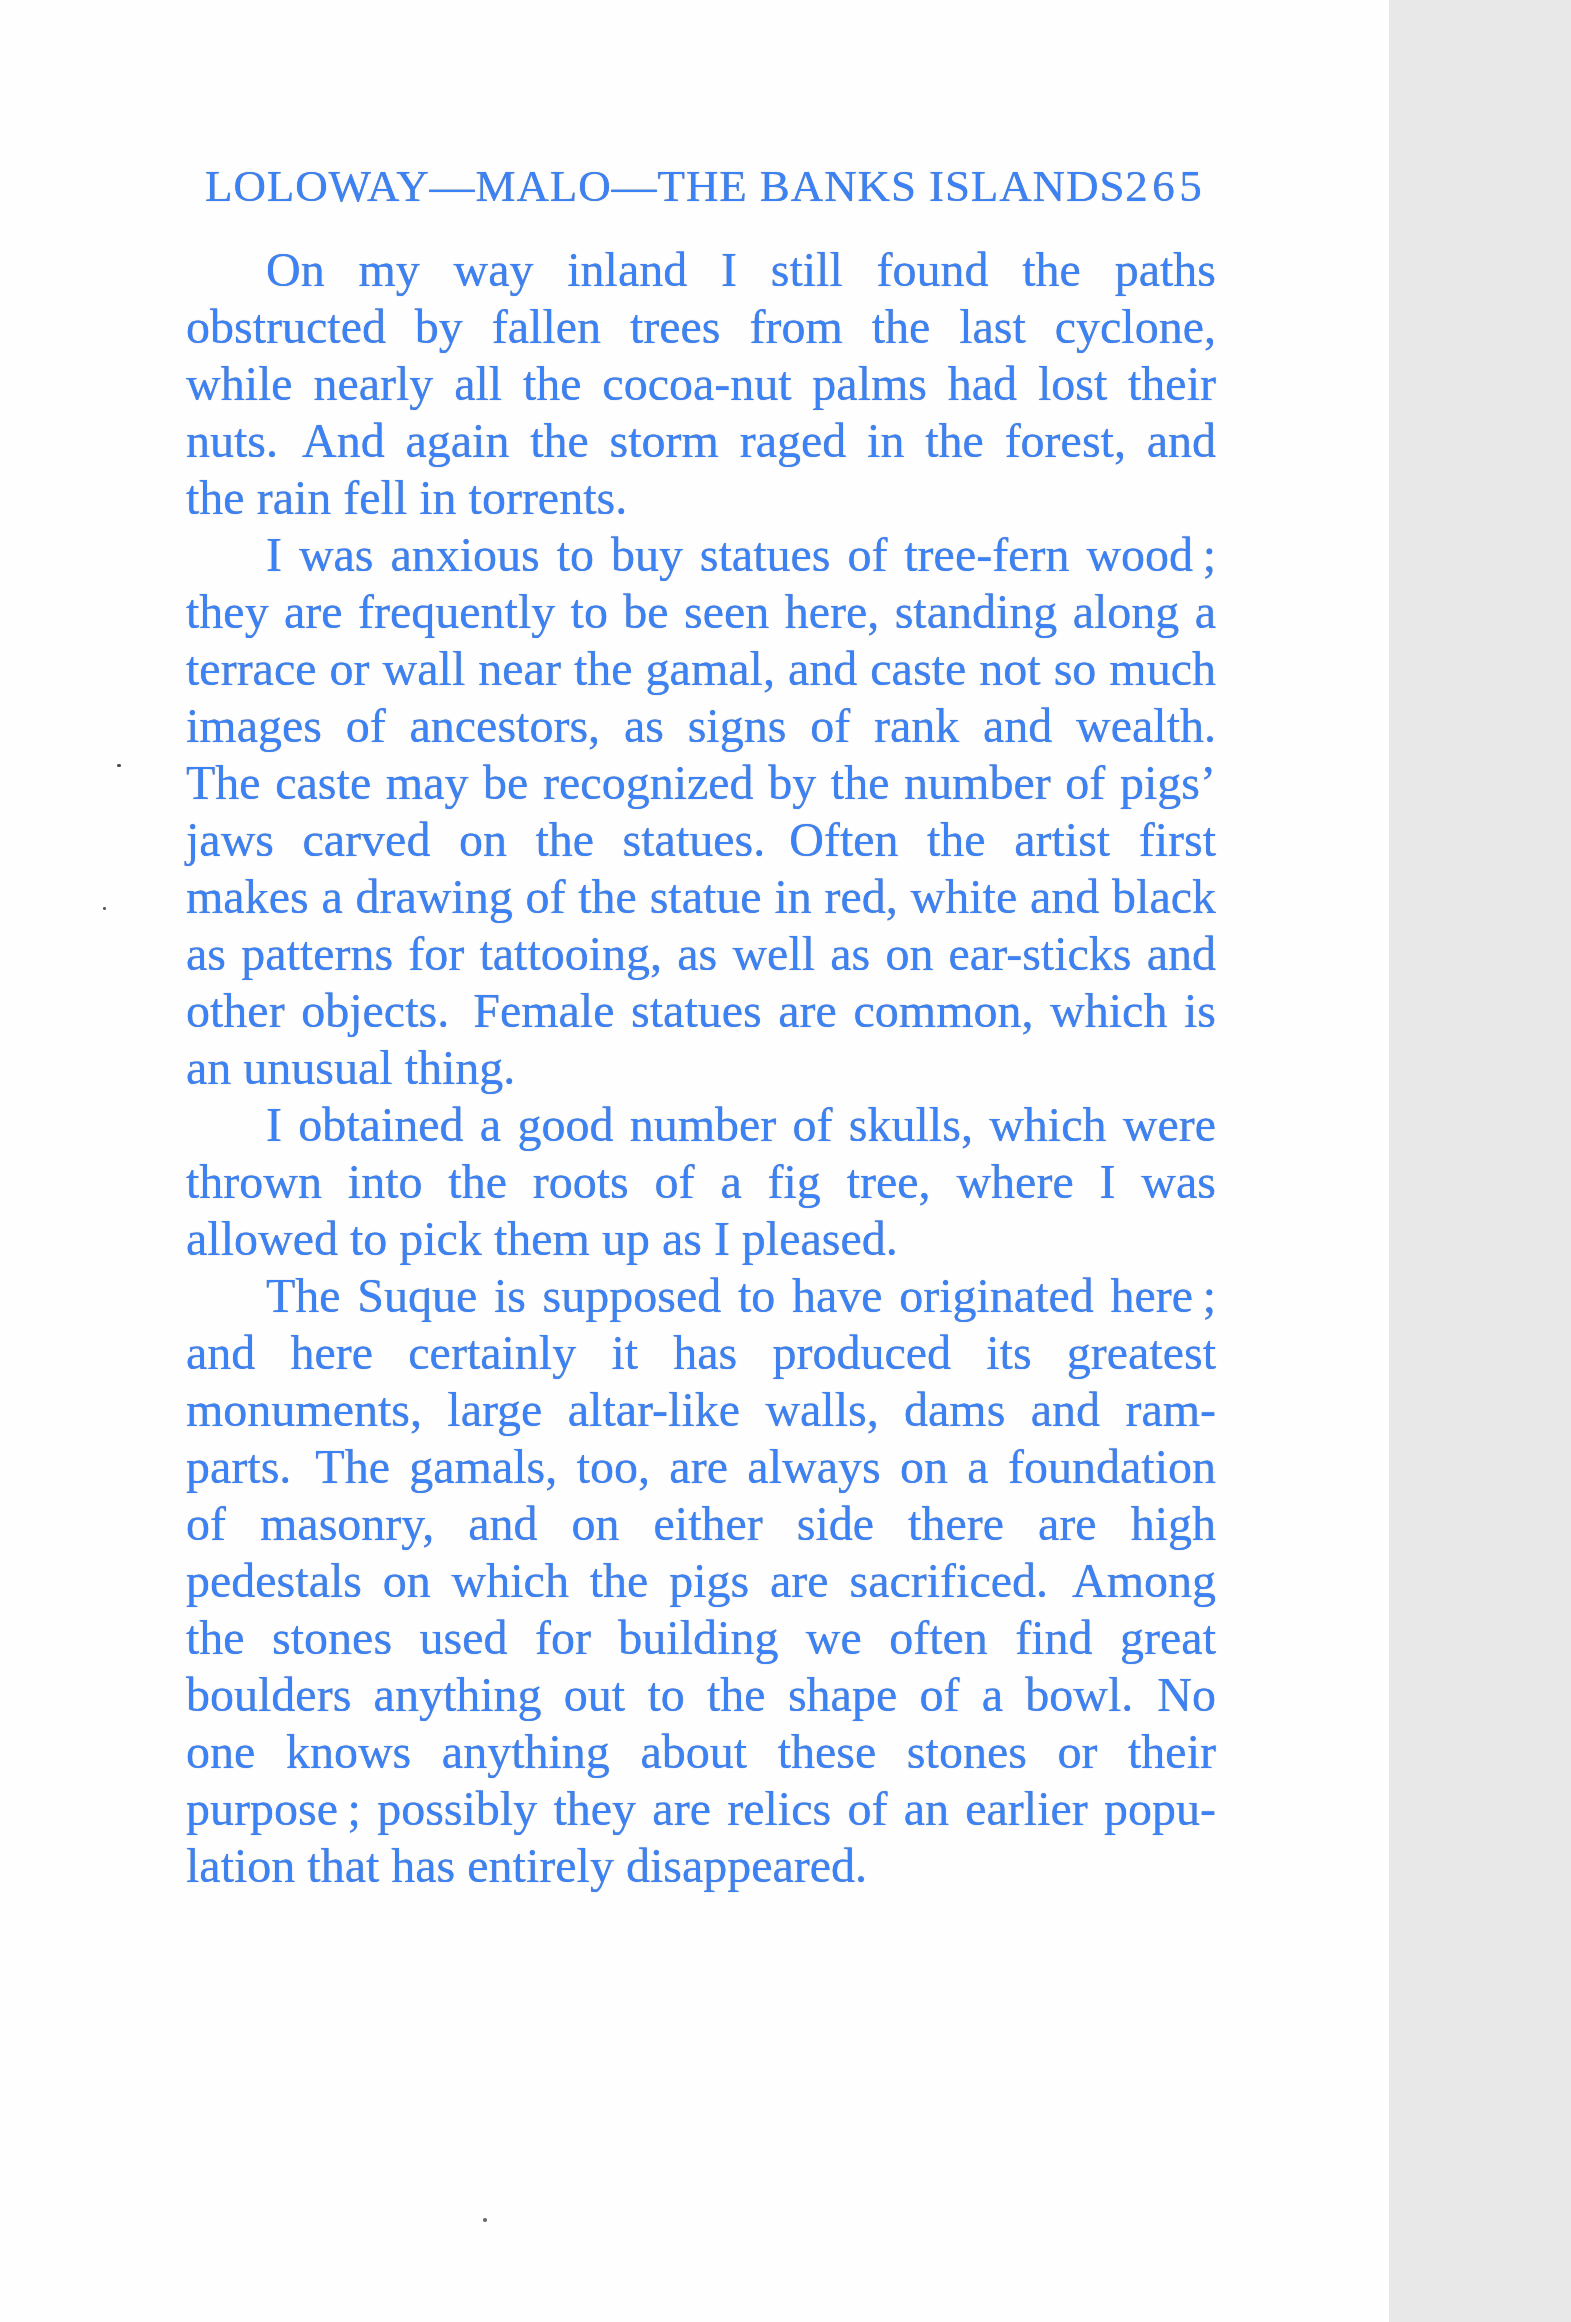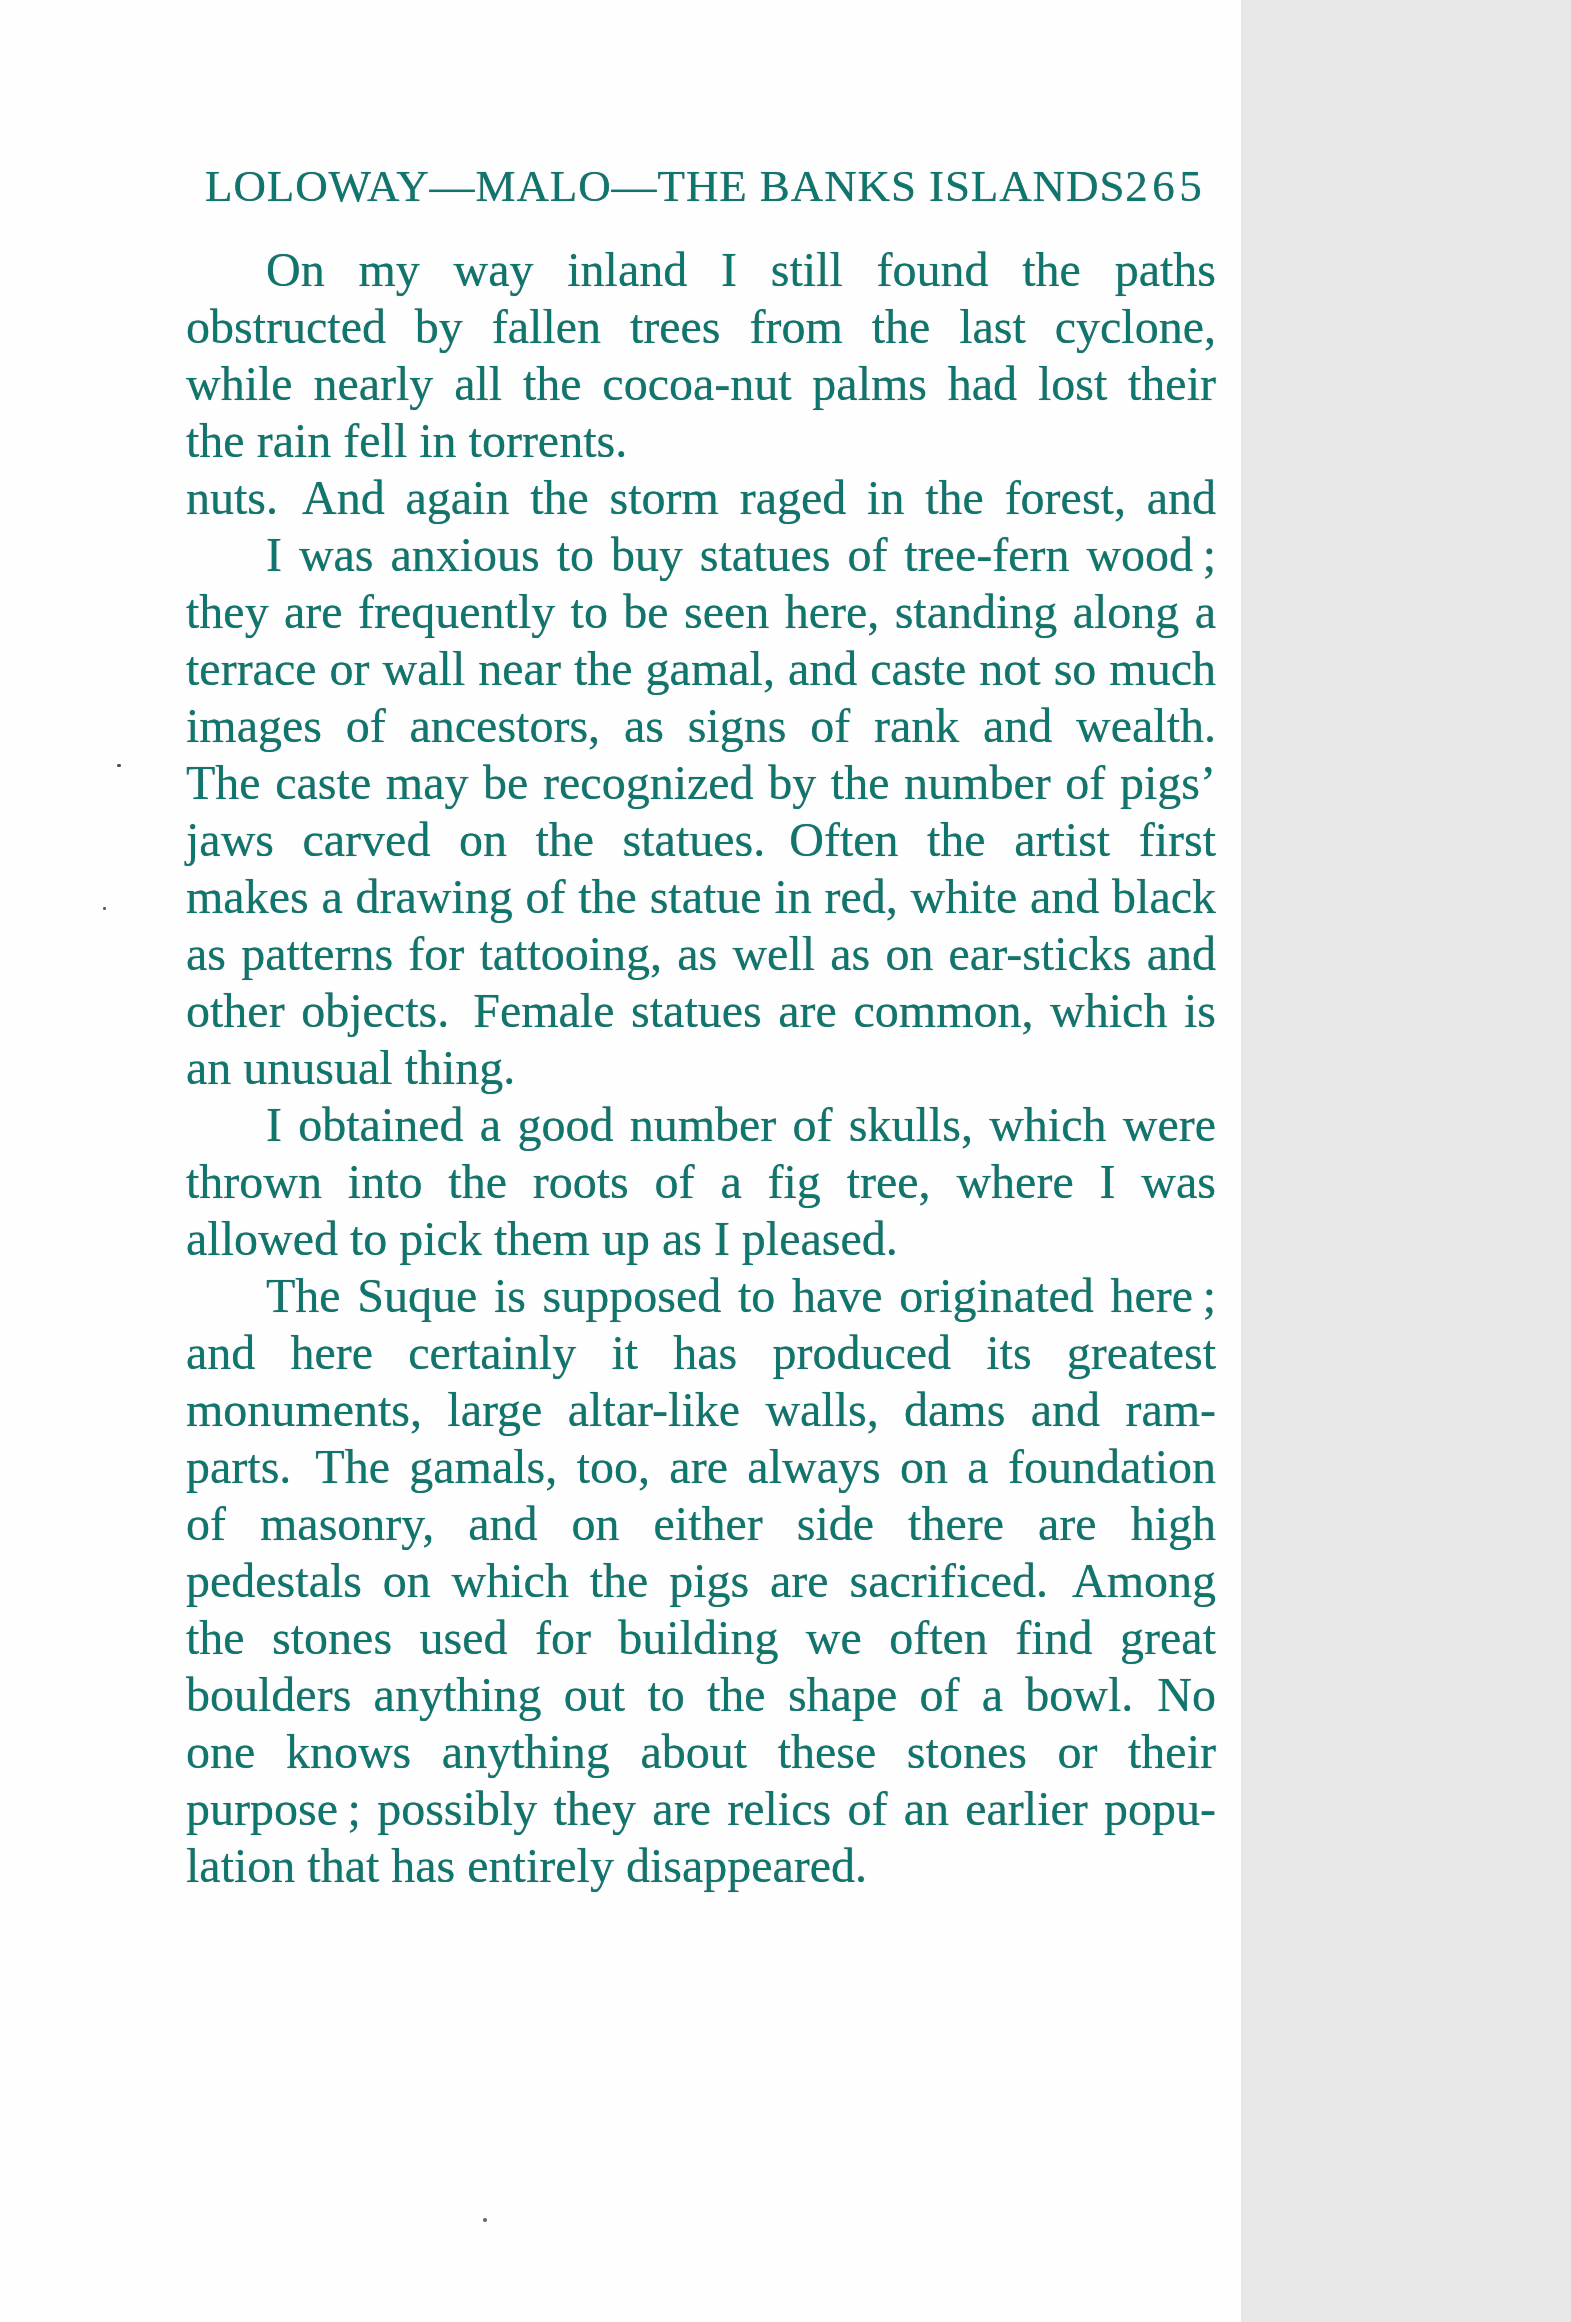--- a/index.html
+++ b/index.html
@@ -5,12 +5,12 @@
   html, body { margin: 0; padding: 0; background: #e8e8e8; }
   .page {
     position: relative;
-    width: 1241px;
+    width: 1389px;
     height: 2322px;
     background: #fefefe;
     overflow: hidden;
     font-family: "Liberation Serif", "DejaVu Serif", serif;
-    color: #0f766e;
+    color: #3b82f6;
   }
   .text-col {
     position: absolute;

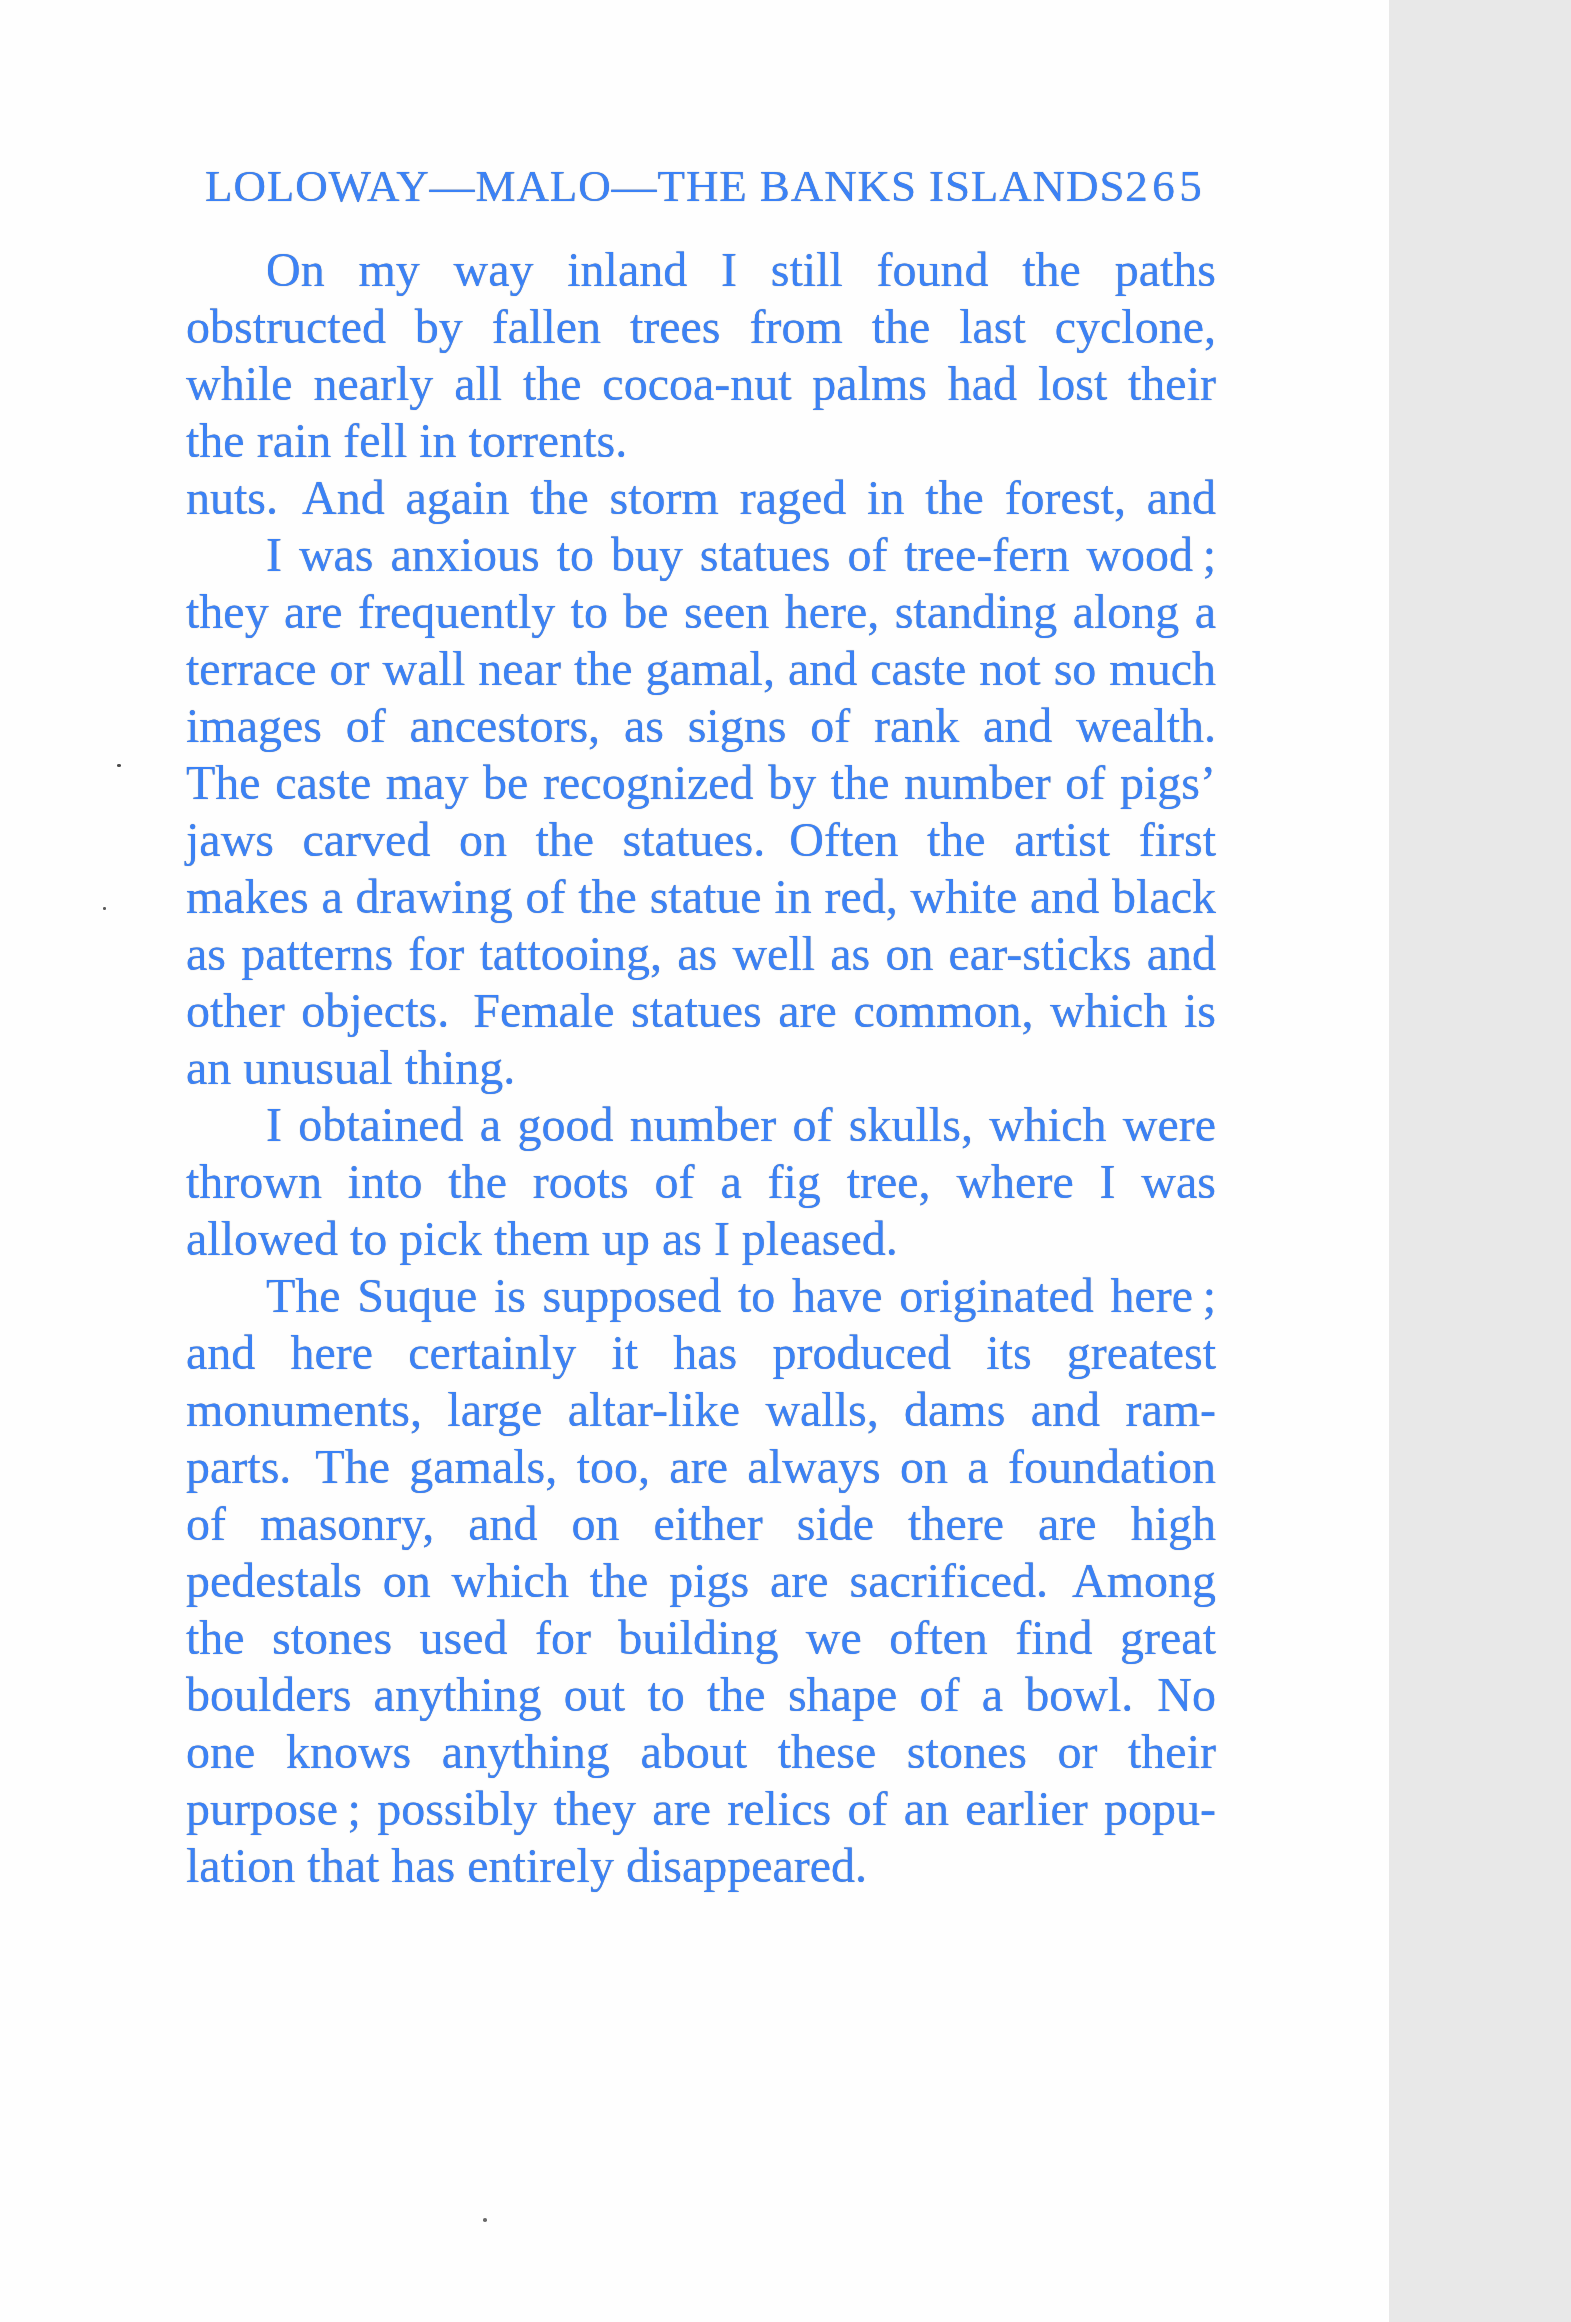--- a/index.html
+++ b/index.html
@@ -69,8 +69,8 @@
         <div class="line first">On my way inland I still found the paths</div>
         <div class="line">obstructed by fallen trees from the last cyclone,</div>
         <div class="line">while nearly all the cocoa-nut palms had lost their</div>
+        <div class="line">nuts. And again the storm raged in the forest, and</div>
         <div class="line endline">the rain fell in torrents.</div>
-        <div class="line">nuts. And again the storm raged in the forest, and</div>
         <div class="line first">I was anxious to buy statues of tree-fern wood ;</div>
         <div class="line">they are frequently to be seen here, standing along a</div>
         <div class="line">terrace or wall near the gamal, and caste not so much</div>

